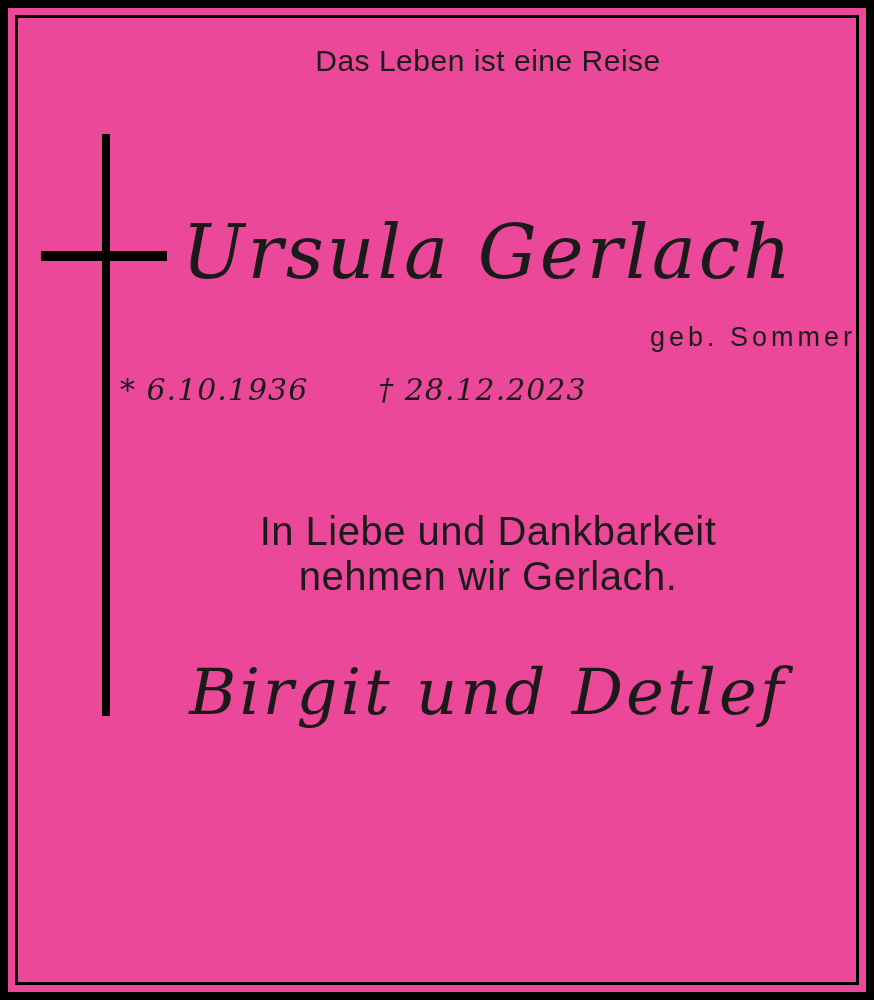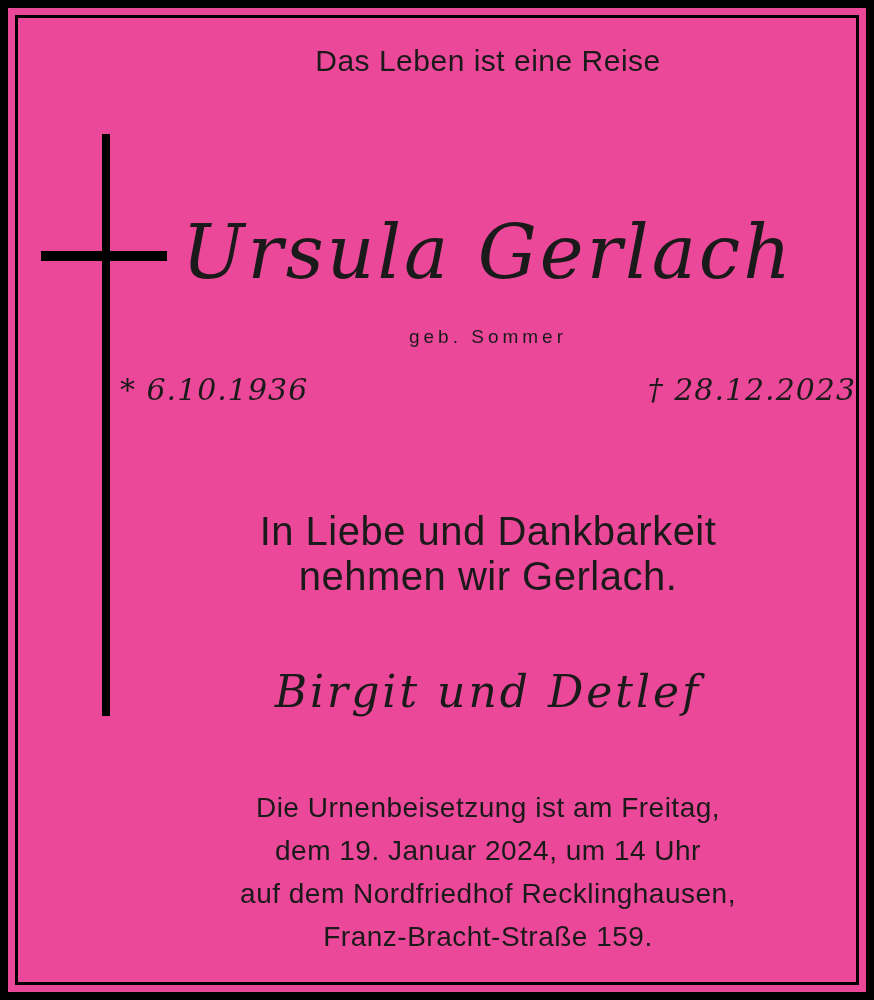--- a/index.html
+++ b/index.html
@@ -89,9 +89,10 @@
     left: 0;
     right: 0;
     top: 320px;
-    font-size: 19px;
+    font-size: 27px;
     line-height: 34px;
     letter-spacing: 4px;
+    text-align: right;
   }
   .dates {
     position: absolute;

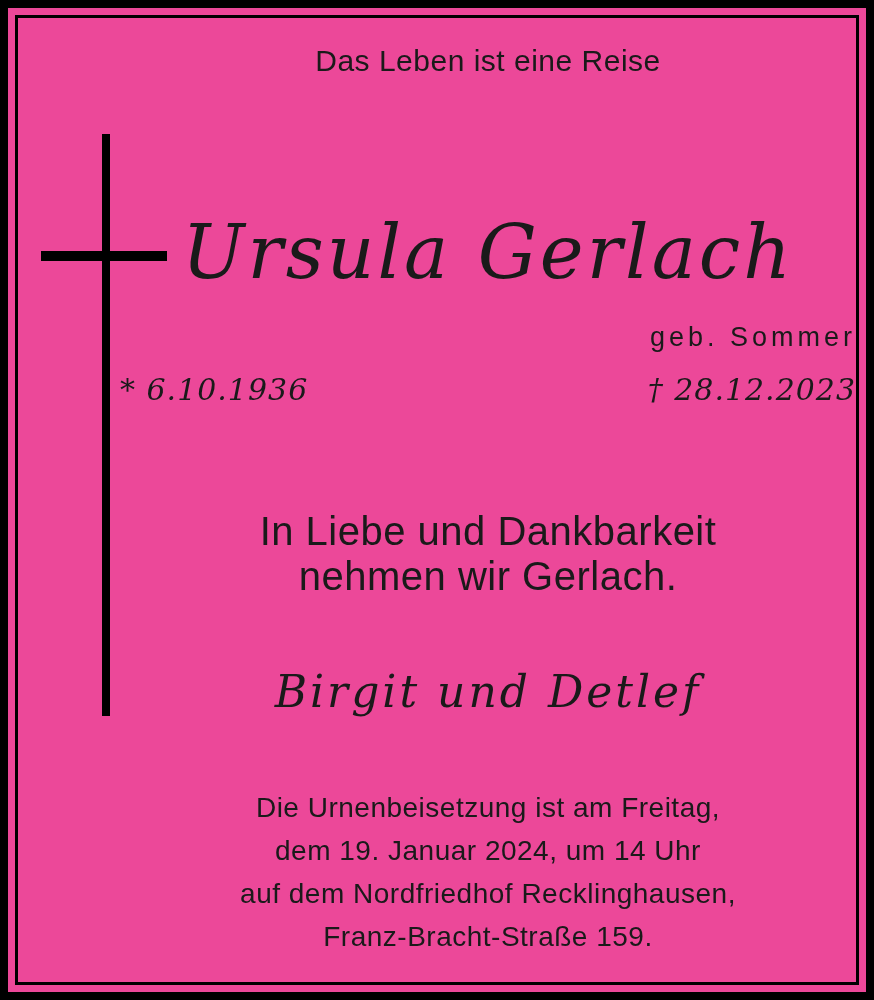--- a/index.html
+++ b/index.html
@@ -104,7 +104,7 @@
     font-size: 30px;
     line-height: 40px;
     display: flex;
-    justify-content: space-between;
+    justify-content: flex-start;
     gap: 70px;
     letter-spacing: 1px;
   }

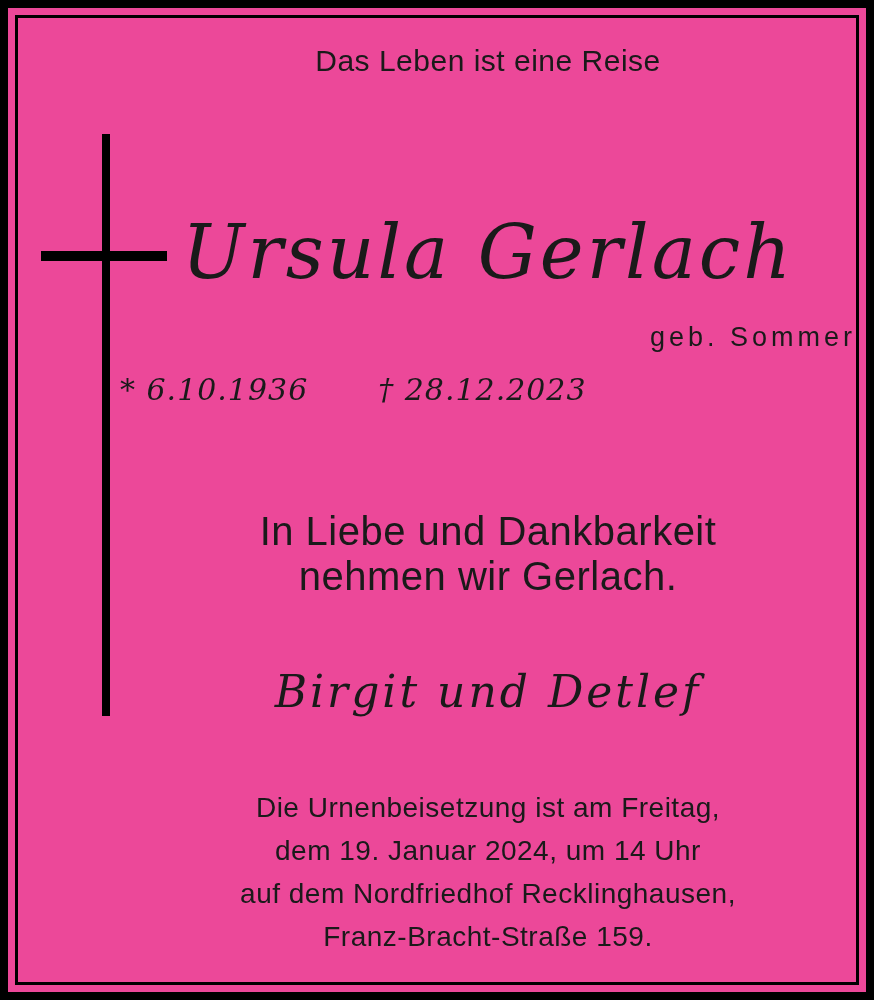--- a/index.html
+++ b/index.html
@@ -125,7 +125,7 @@
     font-family: "DejaVu Serif", cursive, serif;
     font-style: italic;
     font-weight: 400;
-    font-size: 44px;
+    font-size: 64px;
     line-height: 80px;
     letter-spacing: 3px;
     white-space: nowrap;

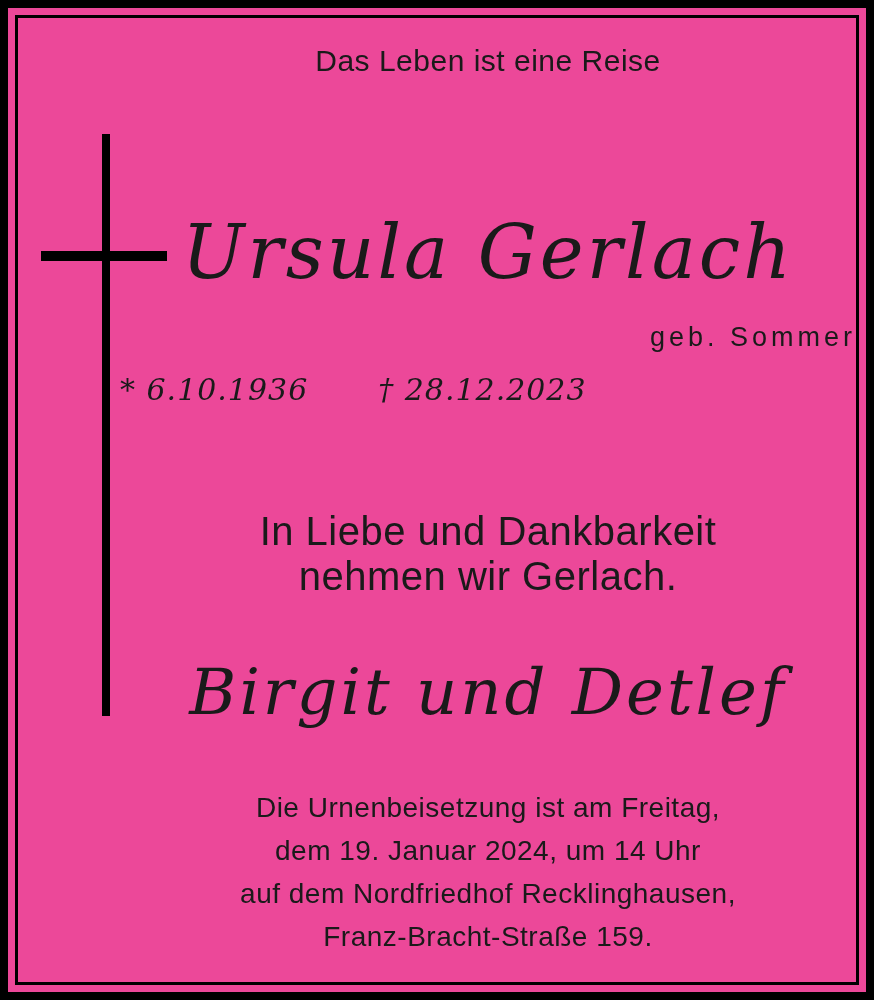--- a/index.html
+++ b/index.html
@@ -175,12 +175,6 @@
 
     <div class="mourners">Birgit und Detlef</div>
 
-    <div class="funeral">
-      <div>Die Urnenbeisetzung ist am Freitag,</div>
-      <div>dem 19. Januar 2024, um 14 Uhr</div>
-      <div>auf dem Nordfriedhof Recklinghausen,</div>
-      <div>Franz-Bracht-Straße 159.</div>
-    </div>
 
   </div>
 </div>

